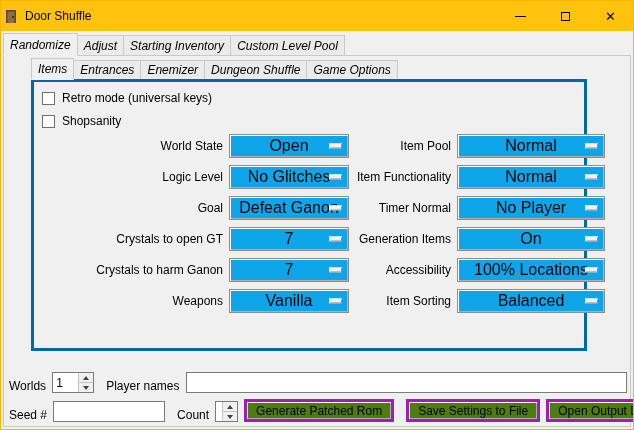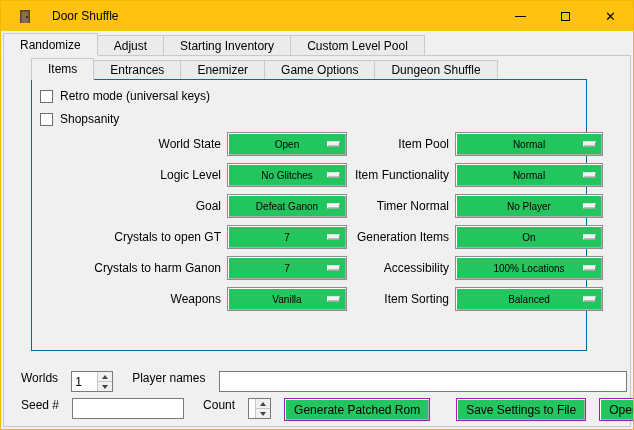--- a/index.html
+++ b/index.html
@@ -22,7 +22,7 @@
     position: absolute; top: 0; left: 0; right: 0; height: 30px;
     background: #ffc20e;
     display: flex; align-items: center;
-    padding-left: 16px; gap: 19px;
+    padding-left: 2px; gap: 6px;
   }
   .app-icon { width: 16px; height: 16px; flex: 0 0 auto; }
   .title-text { font-size: 12px; }

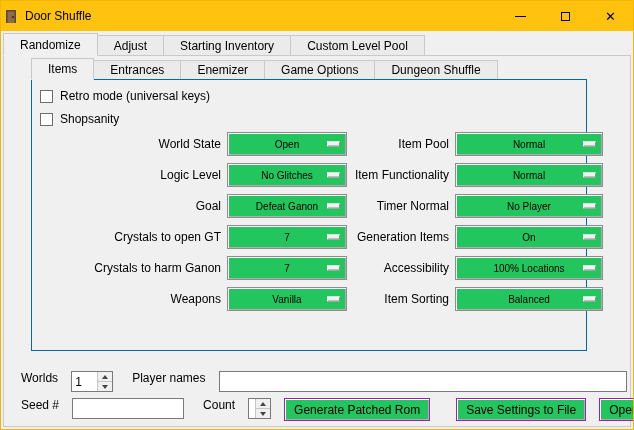--- a/index.html
+++ b/index.html
@@ -39,11 +39,11 @@
   .tabs { position: absolute; display: flex; align-items: flex-end; z-index: 5; }
   .tab {
     display: flex; align-items: center; justify-content: center;
-    height: 20px; padding: 0 16px;
+    height: 20px; padding: 0 6px;
     background: #ebebeb;
     border: 1px solid #c9c9c9; border-bottom: none;
     margin-right: -1px;
-    cursor: default; white-space: nowrap;
+    cursor: default; white-space: nowrap; font-style: italic;
   }
   .tab.active {
     background: #f0f0f0;

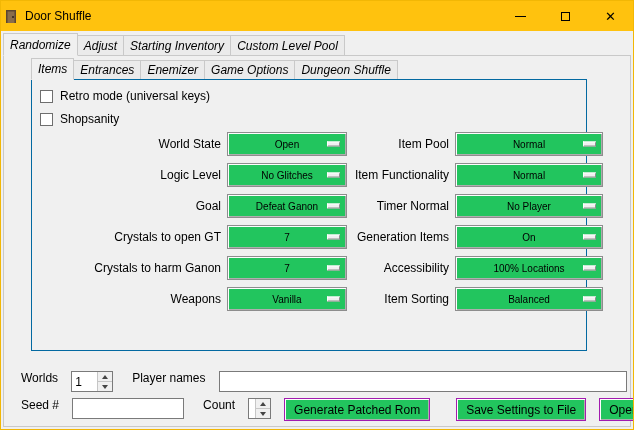--- a/index.html
+++ b/index.html
@@ -270,8 +270,8 @@
     <div class="tab active">Items</div>
     <div class="tab">Entrances</div>
     <div class="tab">Enemizer</div>
+    <div class="tab">Dungeon Shuffle</div>
     <div class="tab">Game Options</div>
-    <div class="tab">Dungeon Shuffle</div>
   </div>
 
   <div class="foot-row r1">

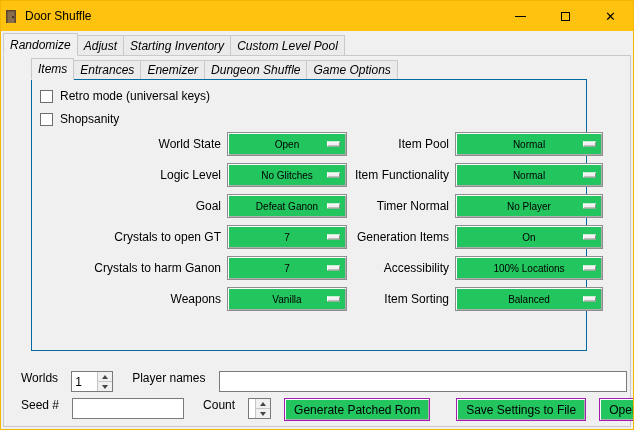--- a/index.html
+++ b/index.html
@@ -64,7 +64,7 @@
   .panel-inner {
     position: absolute; top: 78px; left: 30px;
     width: 556px; height: 272px;
-    background: #f0f0f0; border: 1px solid #0369a1;
+    background: #f0f0f0; border: 3px solid #0369a1;
   }
   
   .check-row {

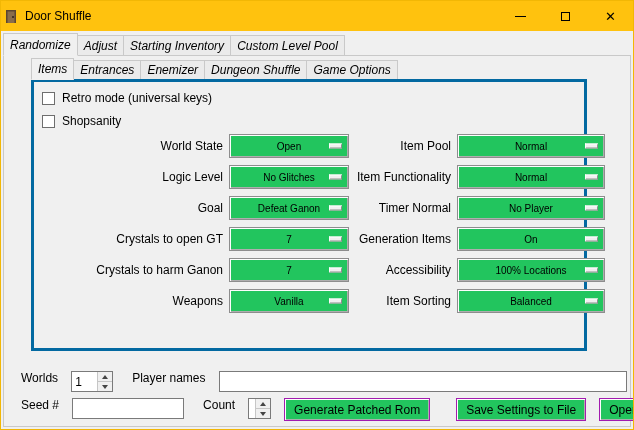--- a/index.html
+++ b/index.html
@@ -94,11 +94,11 @@
   .dropdown {
     position: relative;
     display: flex; align-items: center; justify-content: center;
-    background: #22c55e;
+    background: #0ea5e9;
     border: 1px solid #8d8d8d;
     box-shadow: inset 1px 1px 0 #fdfdfd, inset -1px -1px 0 #aeaeae;
     cursor: default; white-space: nowrap;
-    font-family: inherit; font-size: 10px;
+    font-family: inherit; font-size: 16px;
   }
   .dd-indicator {
     position: absolute; right: 6px; top: 50%;

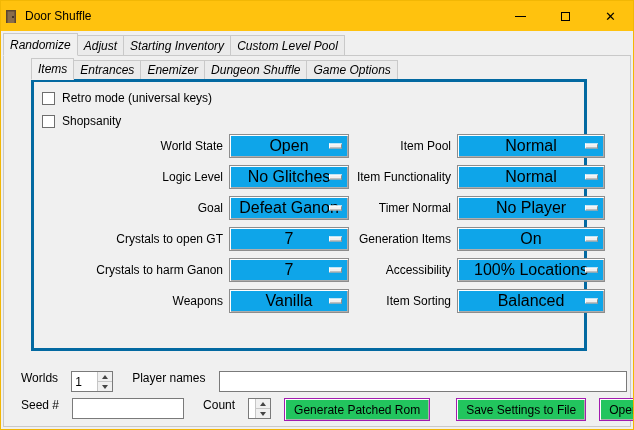--- a/index.html
+++ b/index.html
@@ -111,7 +111,7 @@
   
   .foot-row {
     position: absolute; left: 8px; right: 6px;
-    display: flex; align-items: flex-start; gap: 13px; margin-left: 12px;
+    display: flex; align-items: flex-end; gap: 6px;
   }
   .foot-row.r1 { top: 370px; height: 22px; }
   .foot-row.r2 { top: 397px; height: 24px; }

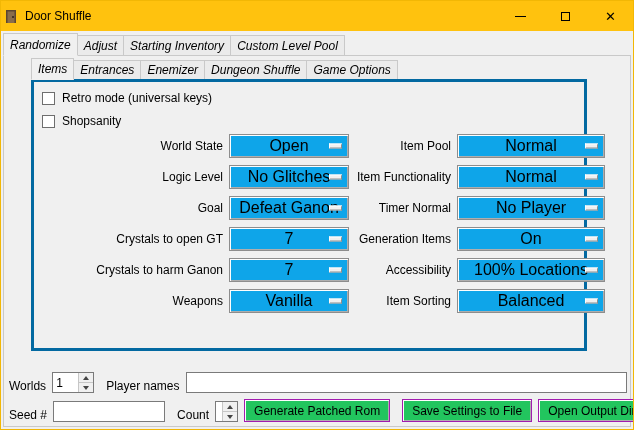--- a/index.html
+++ b/index.html
@@ -142,8 +142,8 @@
   .tri-down { width: 0; height: 0; border-left: 3px solid transparent; border-right: 3px solid transparent; border-top: 4px solid #444; }
   .push-btn {
     height: 23px; padding: 0 9px;
-    background: #22c55e;
-    border: 1px solid #a21caf;
+    background: #4d7c0f;
+    border: 3px solid #a21caf;
     box-shadow: inset 1px 1px 0 #fdfdfd, inset -1px -1px 0 #aeaeae;
     font-family: inherit; font-size: 12px;
     white-space: nowrap; cursor: default;

